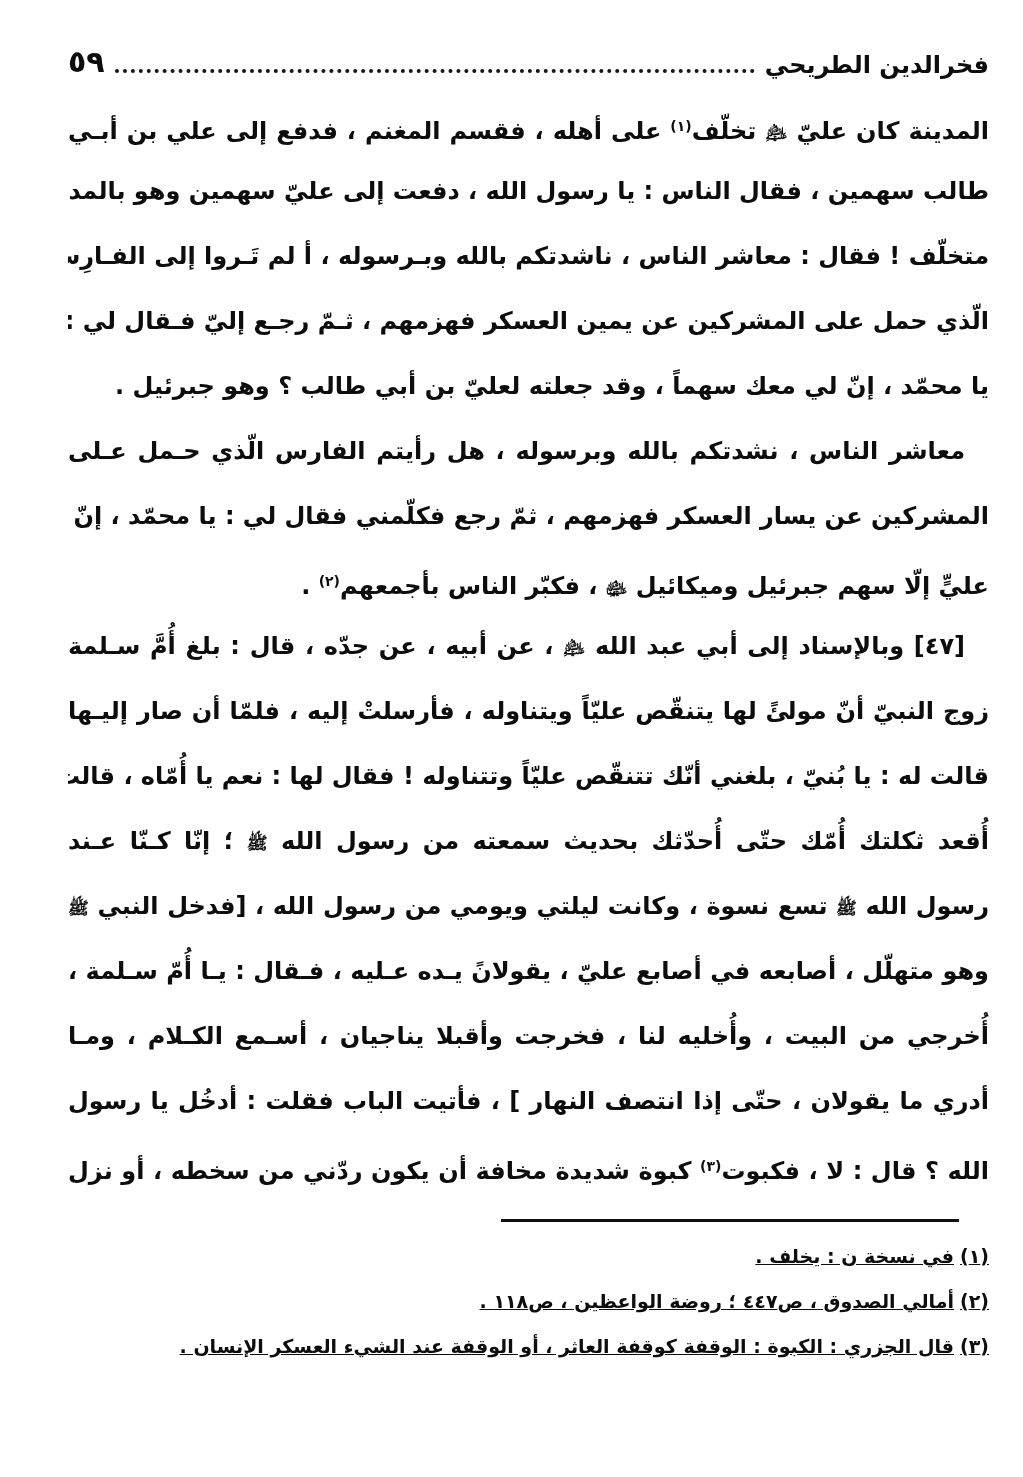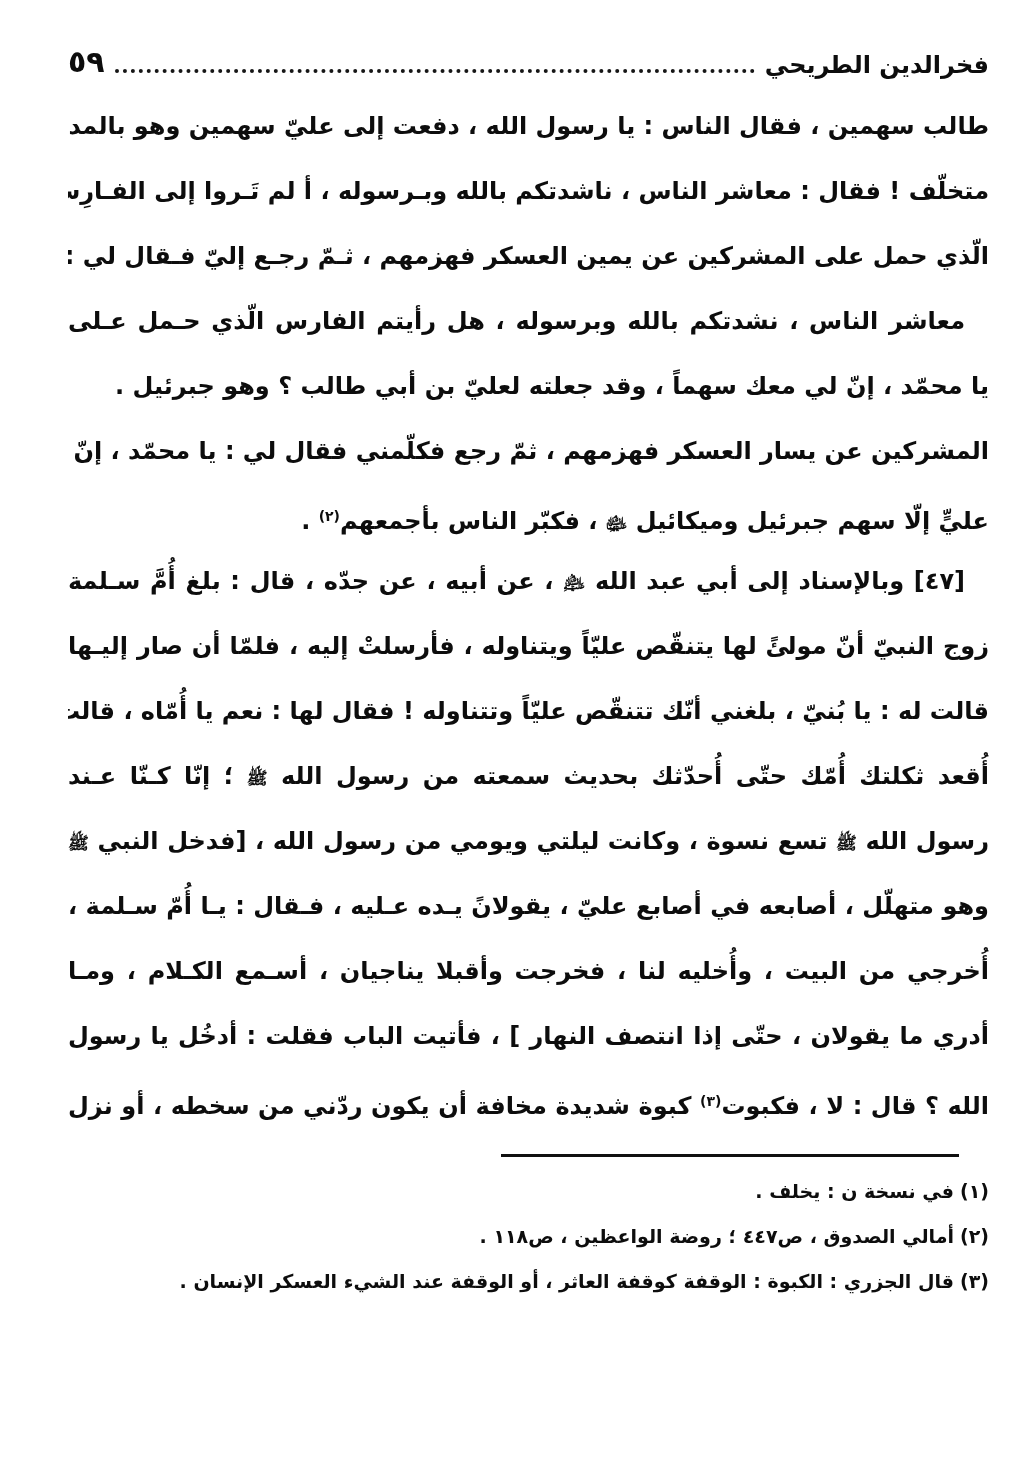--- a/index.html
+++ b/index.html
@@ -90,6 +90,7 @@
     </div>
 
     <div class="body-text">
+        <div class="line">المدينة كان عليّ <span class="honorific">﵇</span> تخلّف<sup class="fnref">(١)</sup> على أهله ، فقسم المغنم ، فدفع إلى علي بن أبـي</div>
         <div class="line">طالب سهمين ، فقال الناس : يا رسول الله ، دفعت إلى عليّ سهمين وهو بالمدينة</div>
         <div class="line">متخلّف ! فقال : معاشر الناس ، ناشدتكم بالله وبـرسوله ، أ لم تَـروا إلى الفـارِس</div>
         <div class="line">الّذي حمل على المشركين عن يمين العسكر فهزمهم ، ثـمّ رجـع إليّ فـقال لي :</div>

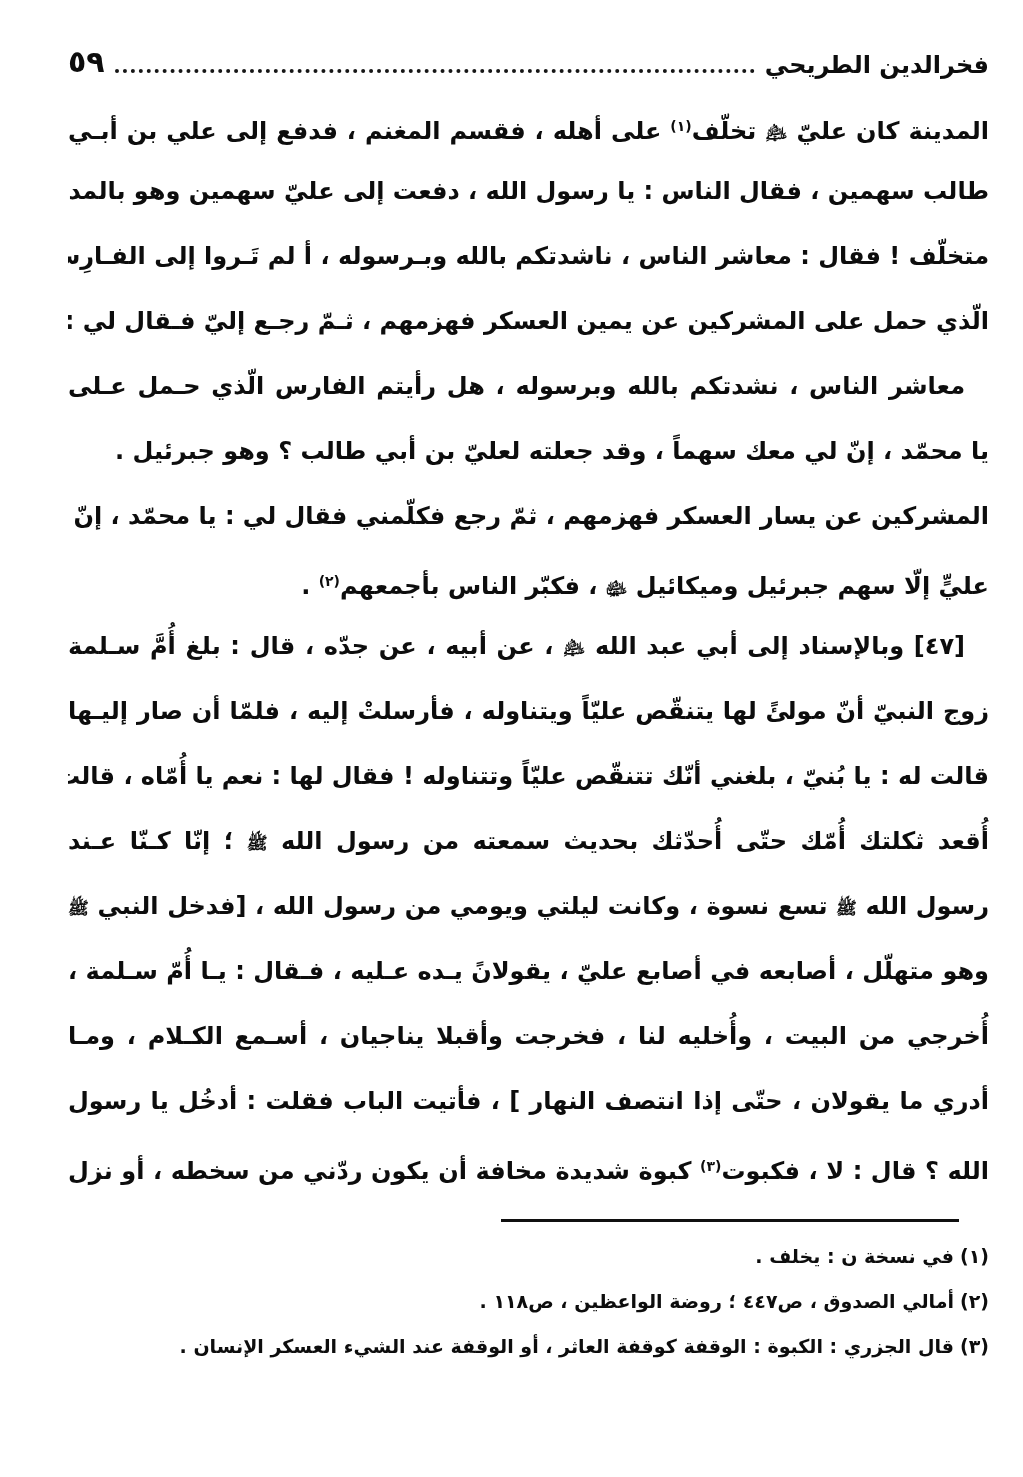--- a/index.html
+++ b/index.html
@@ -94,8 +94,8 @@
         <div class="line">طالب سهمين ، فقال الناس : يا رسول الله ، دفعت إلى عليّ سهمين وهو بالمدينة</div>
         <div class="line">متخلّف ! فقال : معاشر الناس ، ناشدتكم بالله وبـرسوله ، أ لم تَـروا إلى الفـارِس</div>
         <div class="line">الّذي حمل على المشركين عن يمين العسكر فهزمهم ، ثـمّ رجـع إليّ فـقال لي :</div>
+        <div class="line p-last">يا محمّد ، إنّ لي معك سهماً ، وقد جعلته لعليّ بن أبي طالب ؟ وهو جبرئيل .</div>
         <div class="line p-first">معاشر الناس ، نشدتكم بالله وبرسوله ، هل رأيتم الفارس الّذي حـمل عـلى</div>
-        <div class="line p-last">يا محمّد ، إنّ لي معك سهماً ، وقد جعلته لعليّ بن أبي طالب ؟ وهو جبرئيل .</div>
         <div class="line">المشركين عن يسار العسكر فهزمهم ، ثمّ رجع فكلّمني فقال لي : يا محمّد ، إنّ لي</div>
         <div class="line p-last">عليٍّ إلّا سهم جبرئيل وميكائيل <span class="honorific">﵉</span> ، فكبّر الناس بأجمعهم<sup class="fnref">(٢)</sup> .</div>
         <div class="line p-first">[٤٧] وبالإسناد إلى أبي عبد الله <span class="honorific">﵇</span> ، عن أبيه ، عن جدّه ، قال : بلغ أُمَّ سـلمة</div>

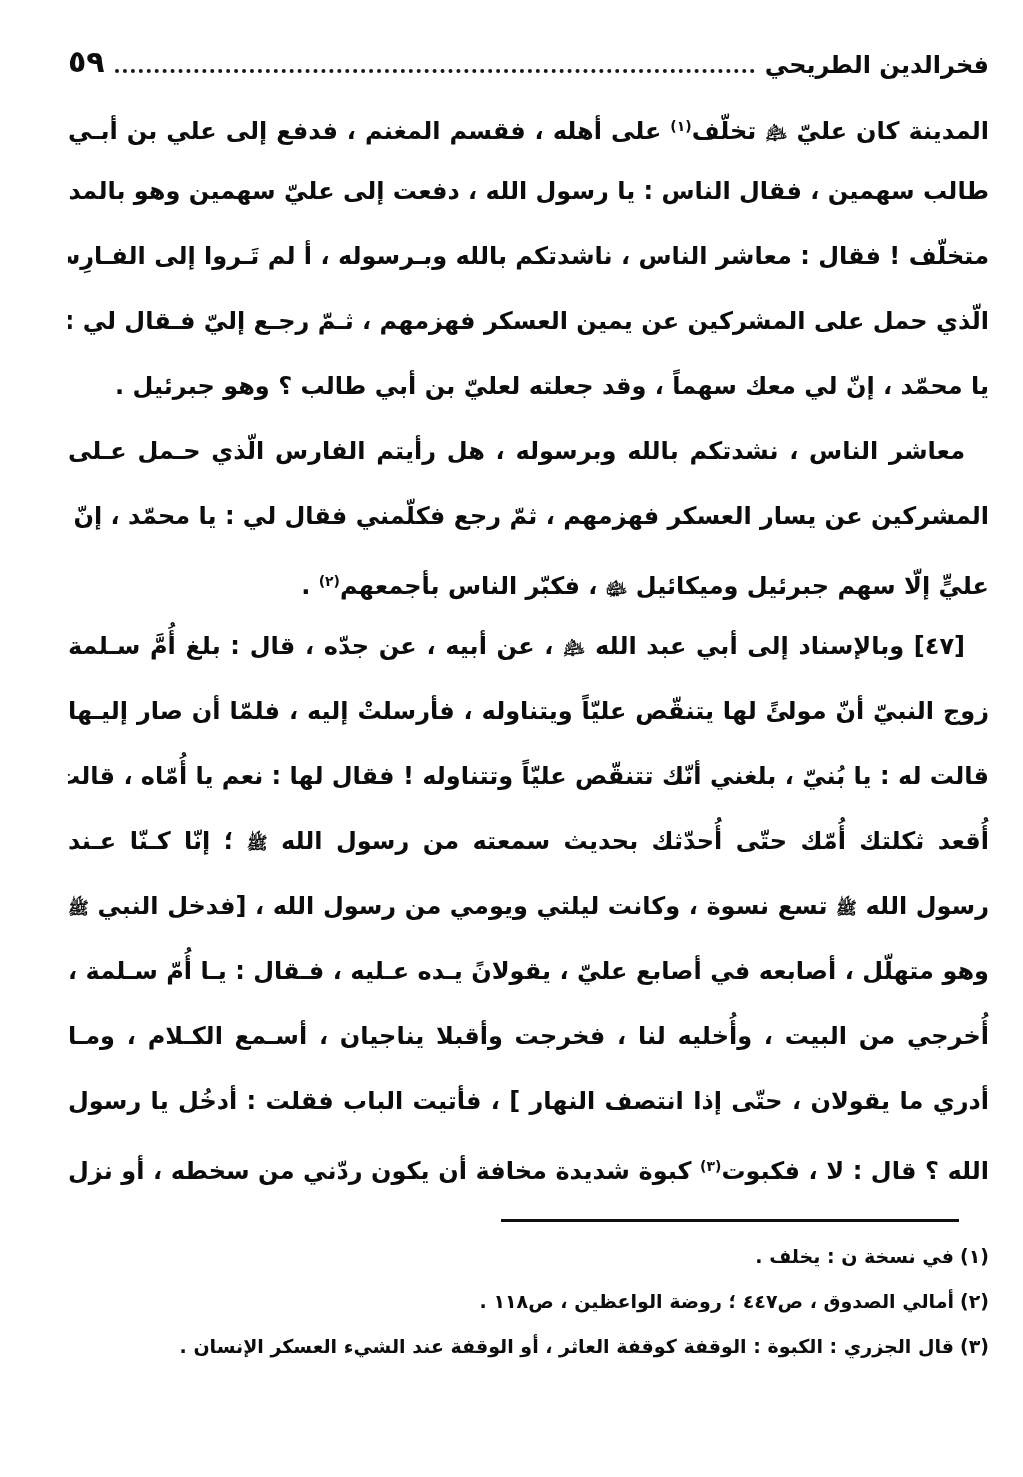--- a/index.html
+++ b/index.html
@@ -65,7 +65,7 @@
     width:458px;
     border-top:3px solid #101010;
   }
-  .footnotes{margin-top:12px;}
+  .footnotes{margin-top:12px;text-decoration:underline;}
   .fn-line{
     font-size:19px;
     font-weight:bold;

